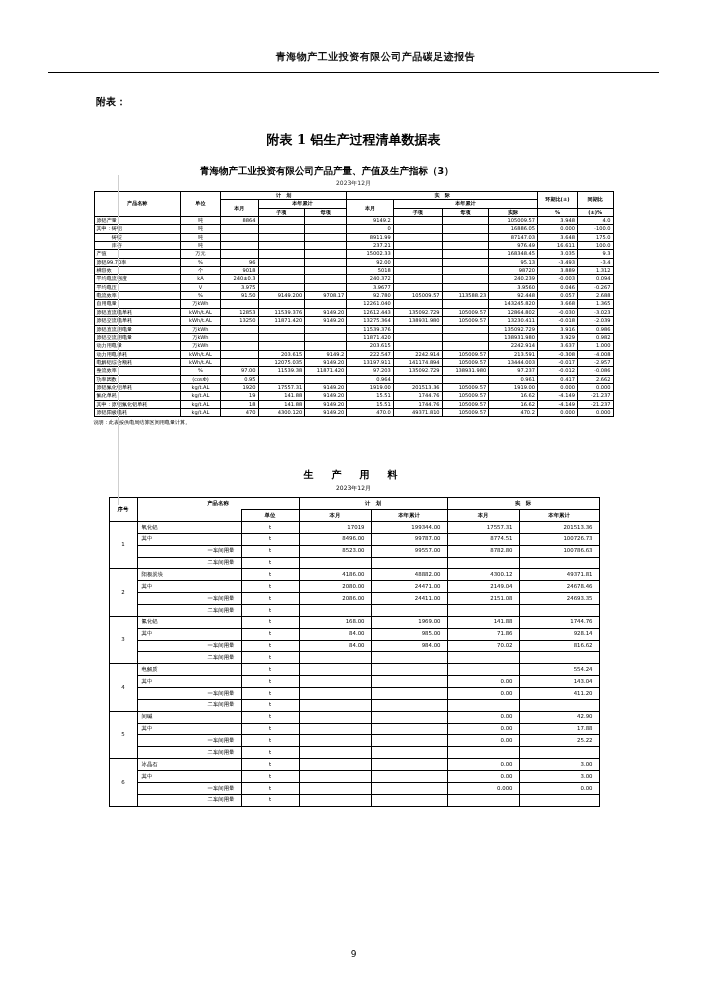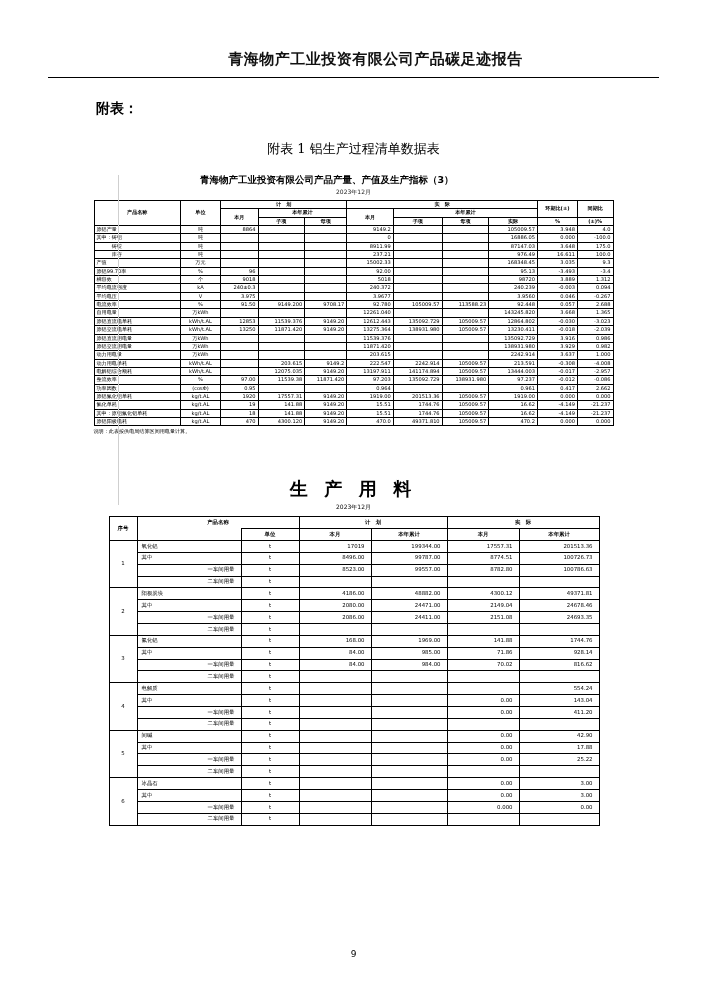--- a/index.html
+++ b/index.html
@@ -18,7 +18,7 @@
   }
   .header-title{
     text-align:center;
-    font-size:15px;
+    font-size:10px;
     color:#111;
     font-weight:bold;
     padding-top:50px;

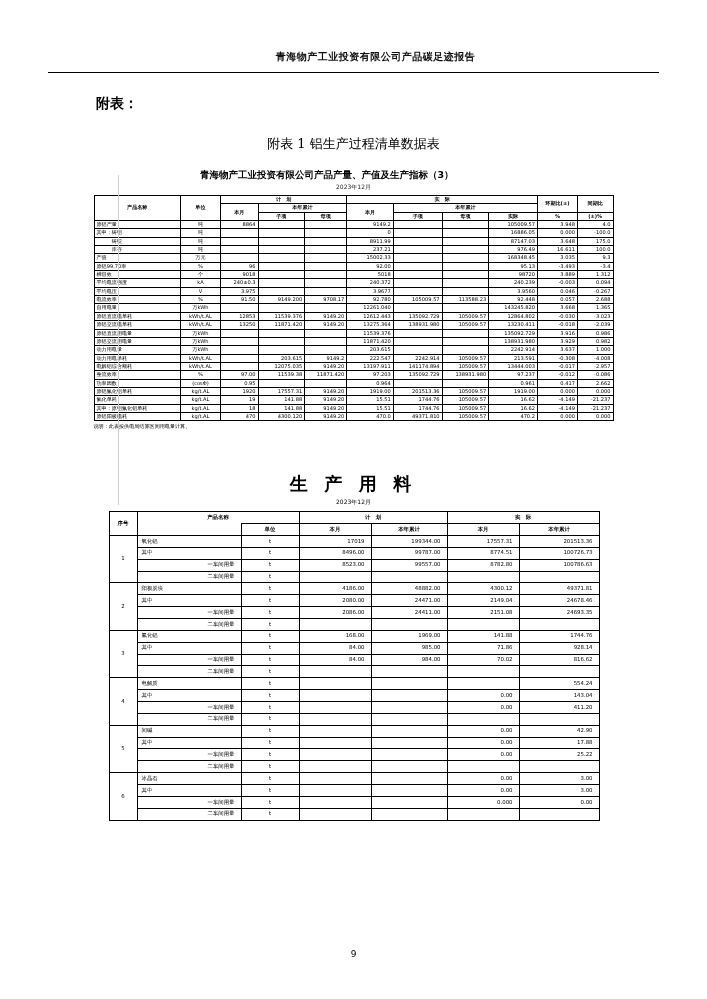--- a/index.html
+++ b/index.html
@@ -32,7 +32,7 @@
   }
   .sec-label{
     margin:22px 12px 0 96px;
-    font-size:14px;
+    font-size:10px;
     font-weight:bold;
     color:#000;
     font-family:"DejaVu Serif","Liberation Serif",serif;

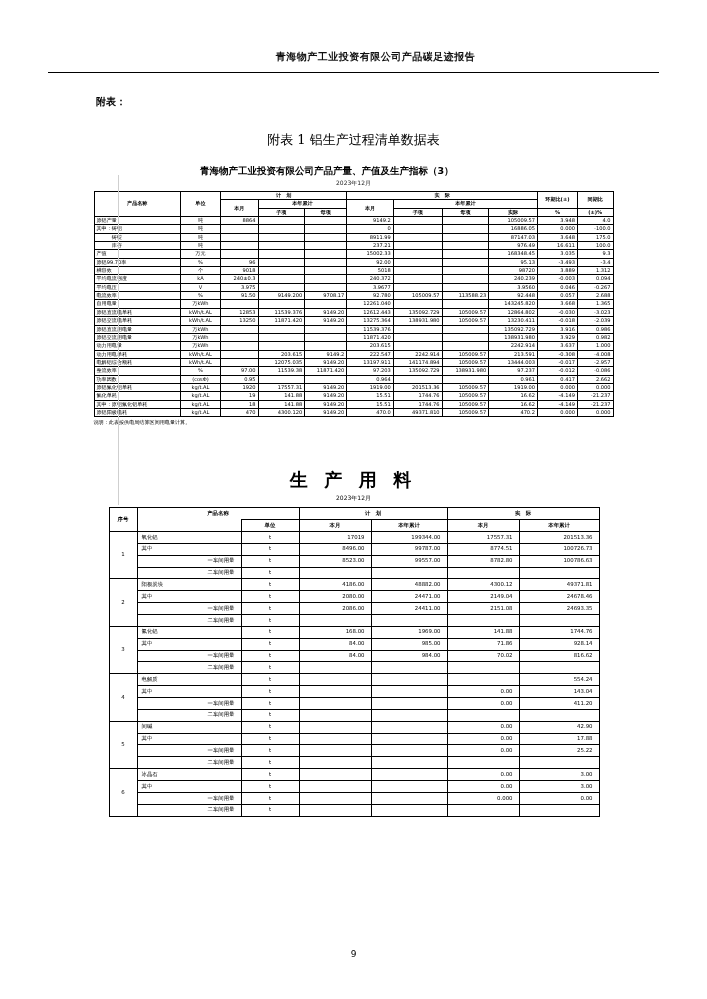--- a/index.html
+++ b/index.html
@@ -40,7 +40,7 @@
   .tbl-title{
     text-align:center;
     font-size:13px;
-    font-weight:normal;
+    font-weight:bold;
     margin-top:22px;
     font-family:"DejaVu Serif","Liberation Serif",serif;
   }

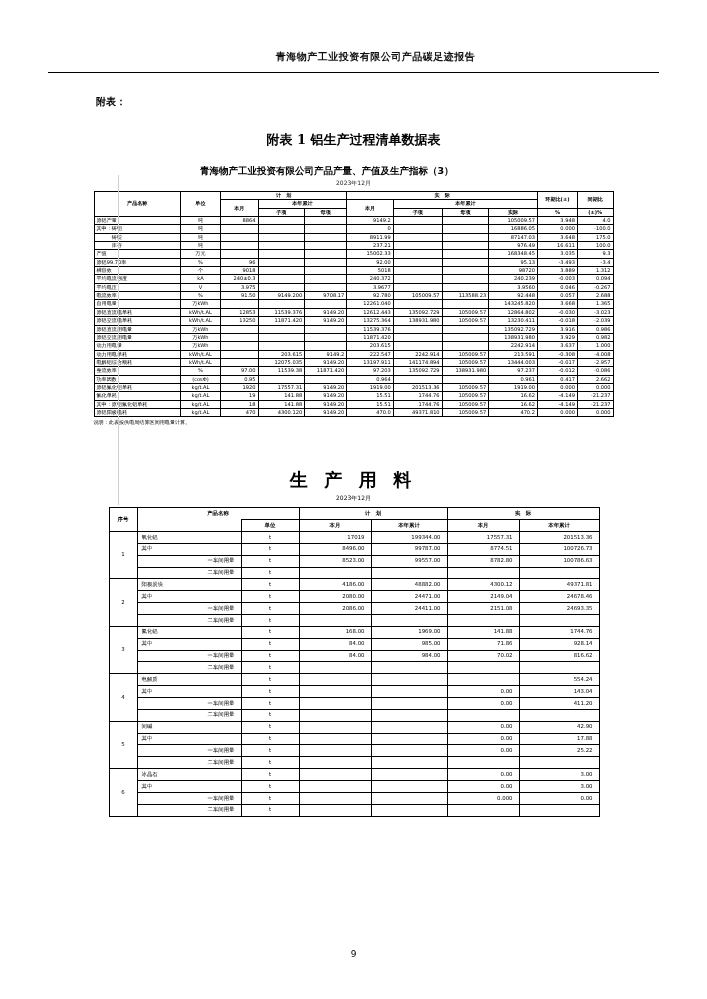--- a/index.html
+++ b/index.html
@@ -86,11 +86,11 @@
   }
   .t2title{
     text-align:center;
-    font-size:18px;
+    font-size:10px;
     font-weight:bold;
     margin-top:42px;
     letter-spacing:6px;
-    font-family:Liberation Serif, serif;
+    font-family:Liberation Mono, monospace;
   }
   .t2date{
     text-align:center;

